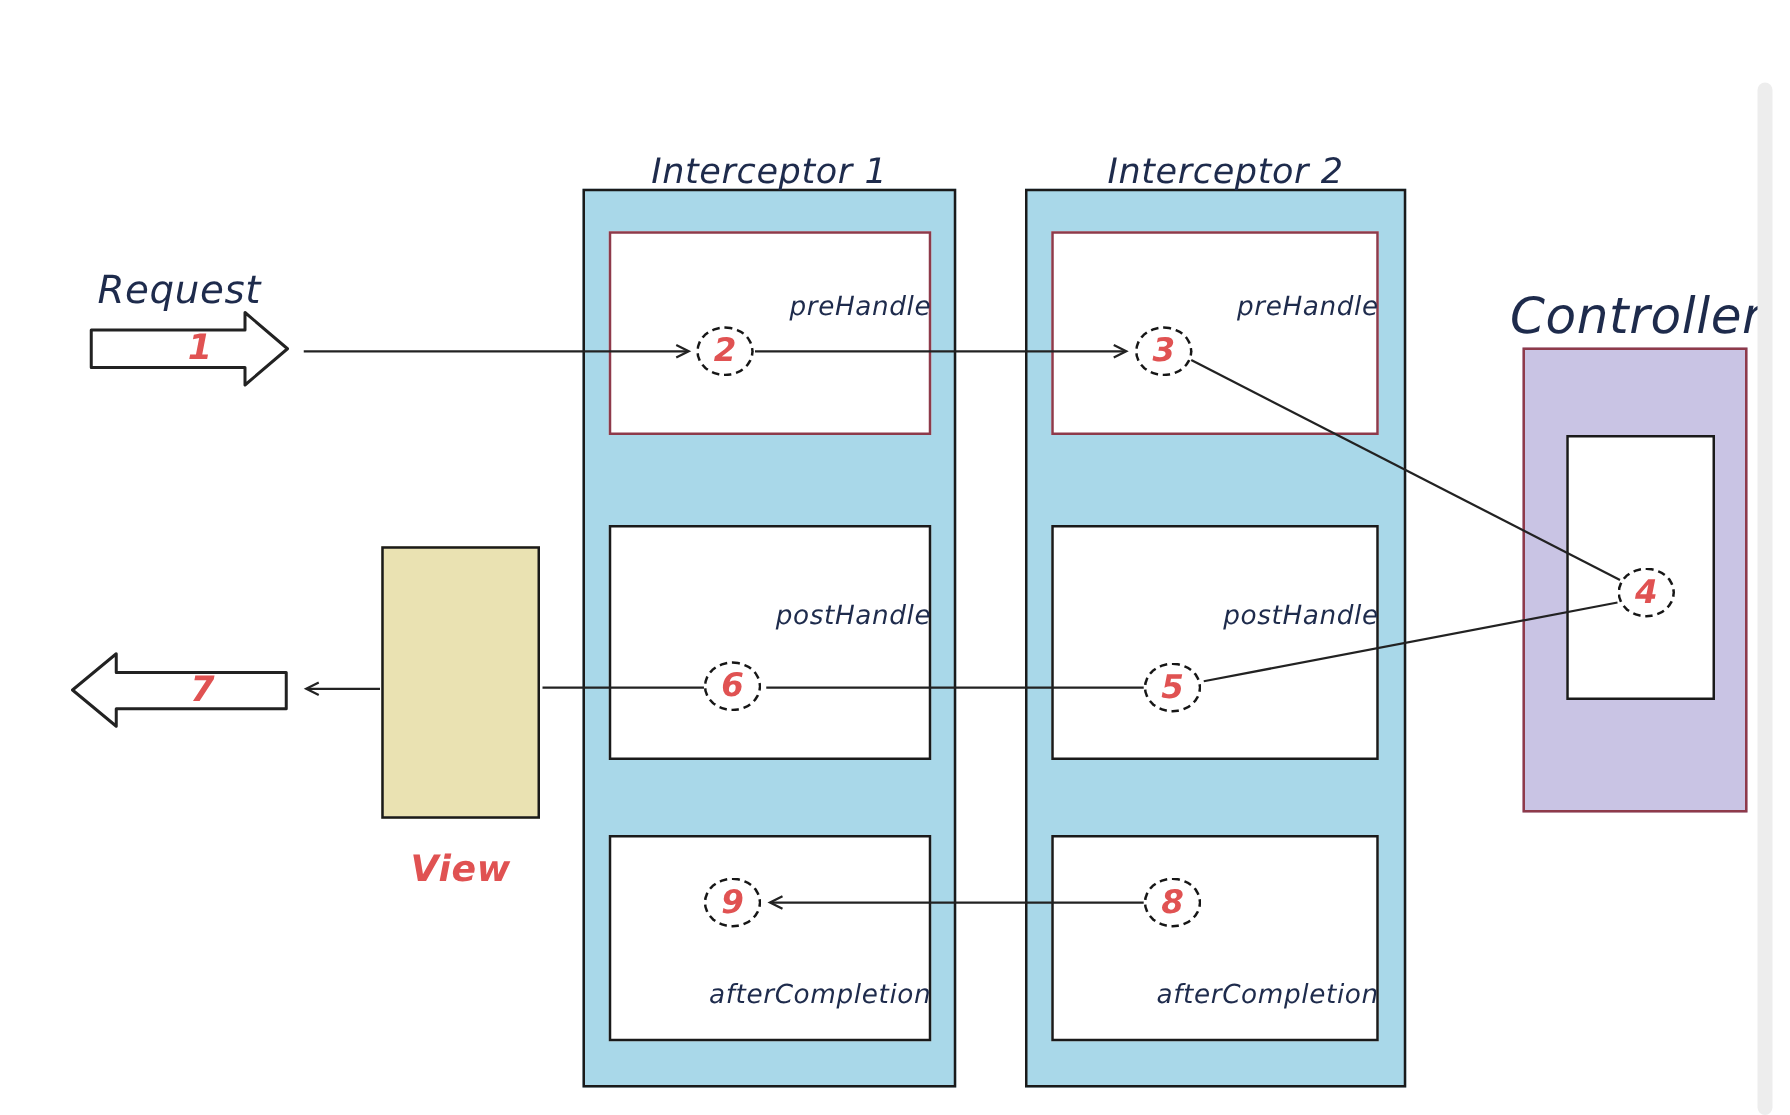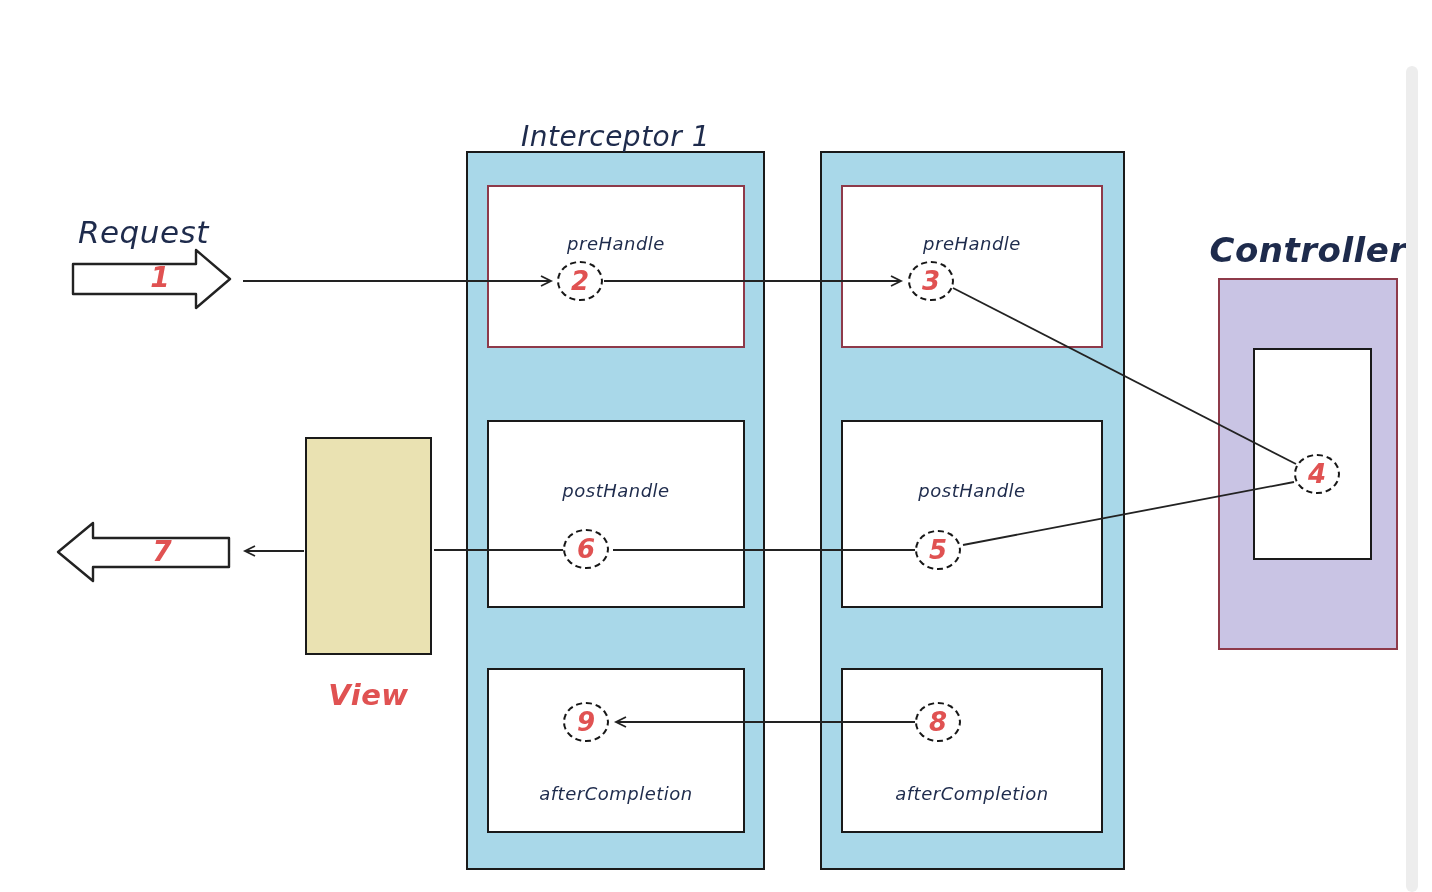--- a/index.html
+++ b/index.html
@@ -113,6 +113,7 @@
   <div class="abs hw side-label" style="left:78px;top:184px;">Request</div>
 
   <div class="abs hw col-label" style="left:466px;top:90px;width:299px;">Interceptor 1</div>
+  <div class="abs hw col-label" style="left:828px;top:90px;width:305px;">Interceptor 2</div>
 
   <div class="abs hw controller-label" style="left:1208px;top:200px;width:200px;">Controller</div>
 

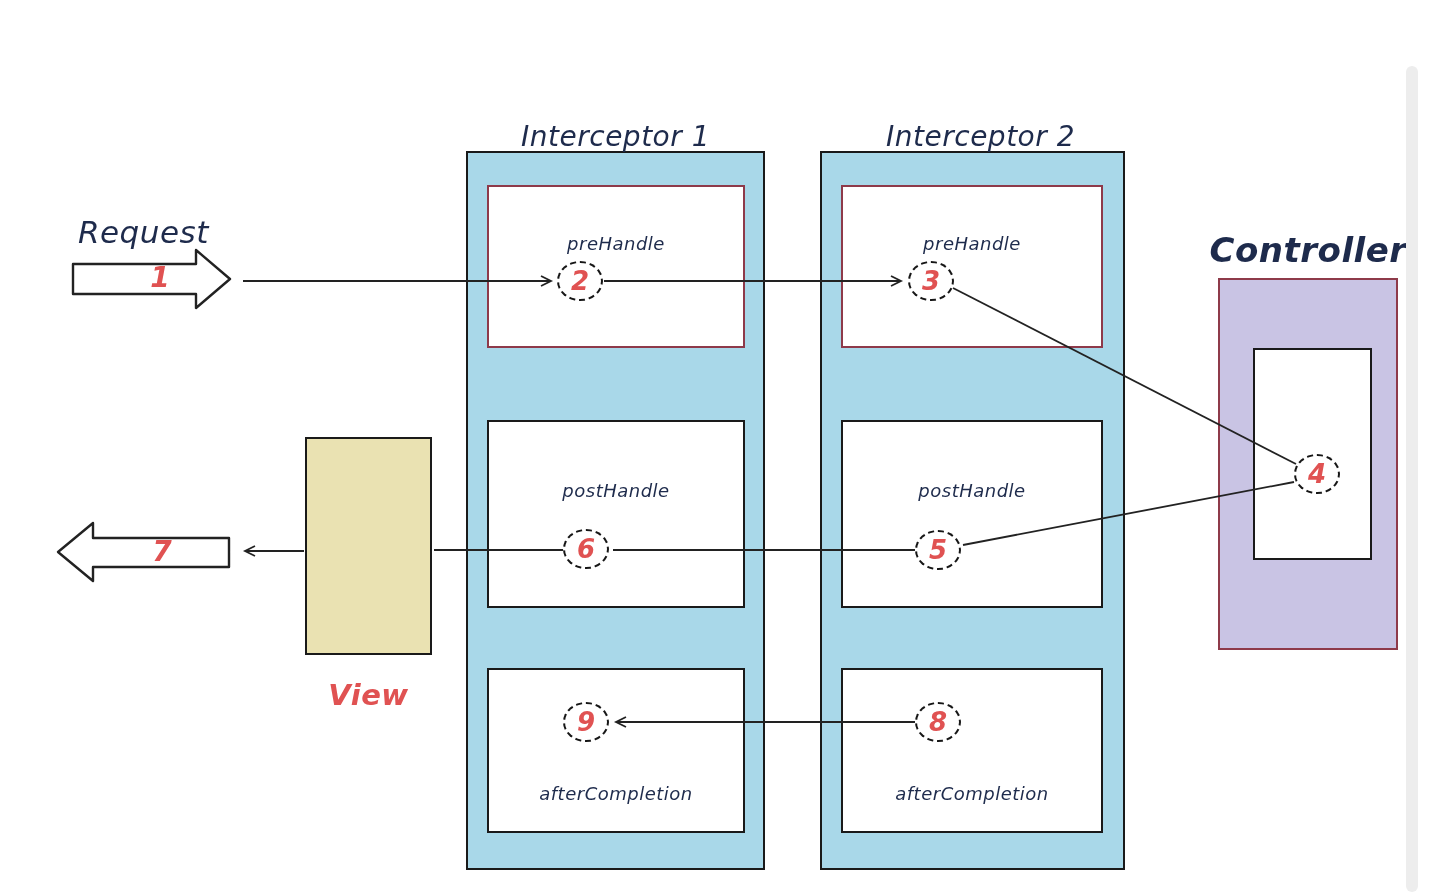--- a/index.html
+++ b/index.html
@@ -41,7 +41,7 @@
   .col-label{position:absolute;text-align:center;font-size:28px;font-weight:500;}
   .side-label{position:absolute;font-size:31px;font-weight:500;}
   .controller-label{position:absolute;text-align:center;font-size:34px;font-weight:700;}
-  .method-label{position:absolute;text-align:center;font-size:18px;font-weight:500;}
+  .method-label{position:absolute;text-align:right;font-size:21px;font-weight:500;}
   .view-label{position:absolute;text-align:center;font-size:29px;font-weight:500;
     color:var(--step-number,#e05252);}
 

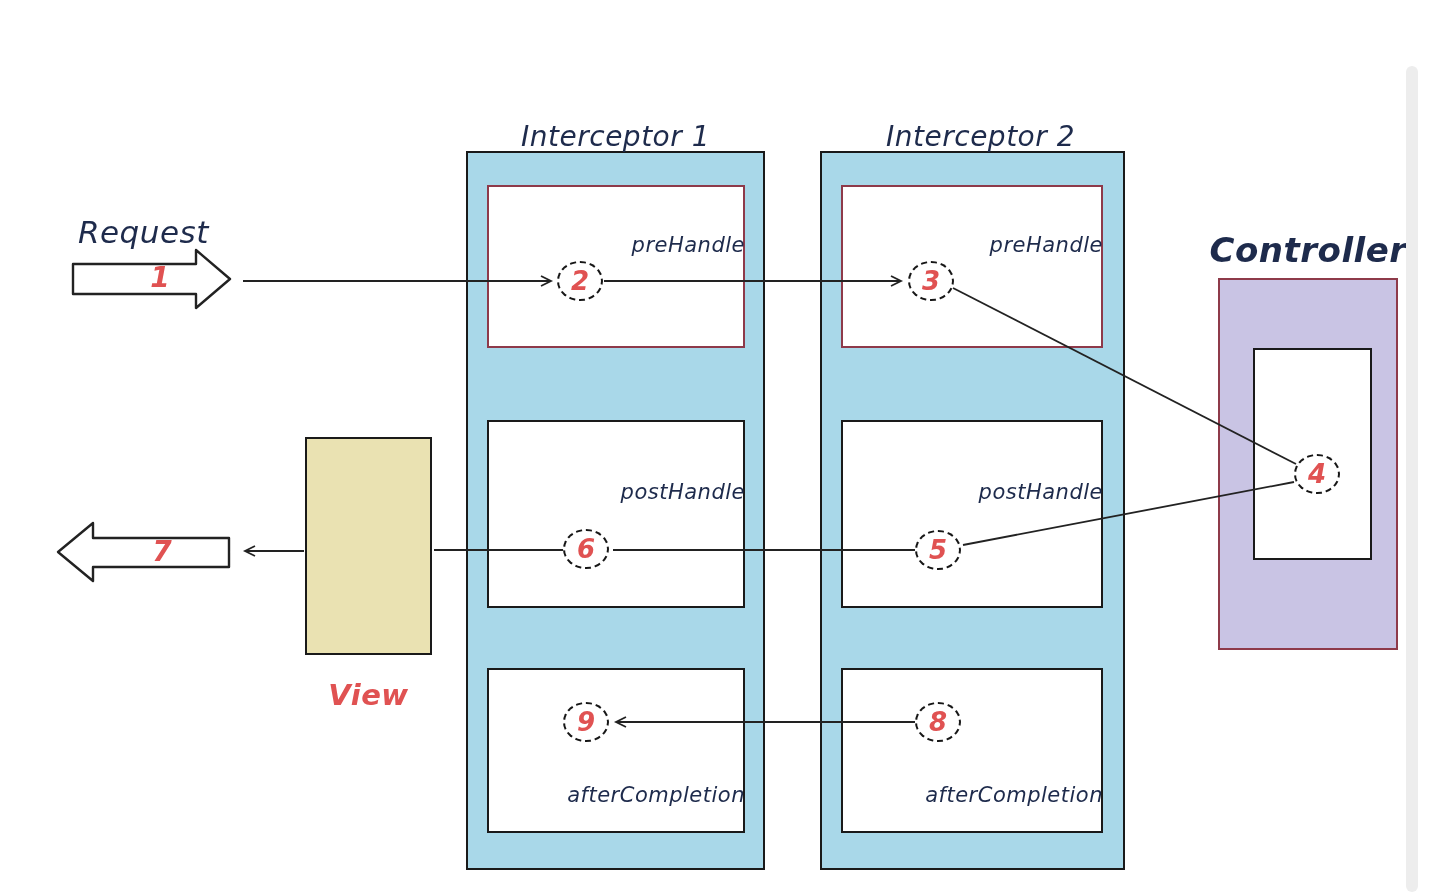--- a/index.html
+++ b/index.html
@@ -40,7 +40,7 @@
   
   .col-label{position:absolute;text-align:center;font-size:28px;font-weight:500;}
   .side-label{position:absolute;font-size:31px;font-weight:500;}
-  .controller-label{position:absolute;text-align:center;font-size:34px;font-weight:700;}
+  .controller-label{position:absolute;text-align:center;font-size:40px;font-weight:400;}
   .method-label{position:absolute;text-align:right;font-size:21px;font-weight:500;}
   .view-label{position:absolute;text-align:center;font-size:29px;font-weight:500;
     color:var(--step-number,#e05252);}

